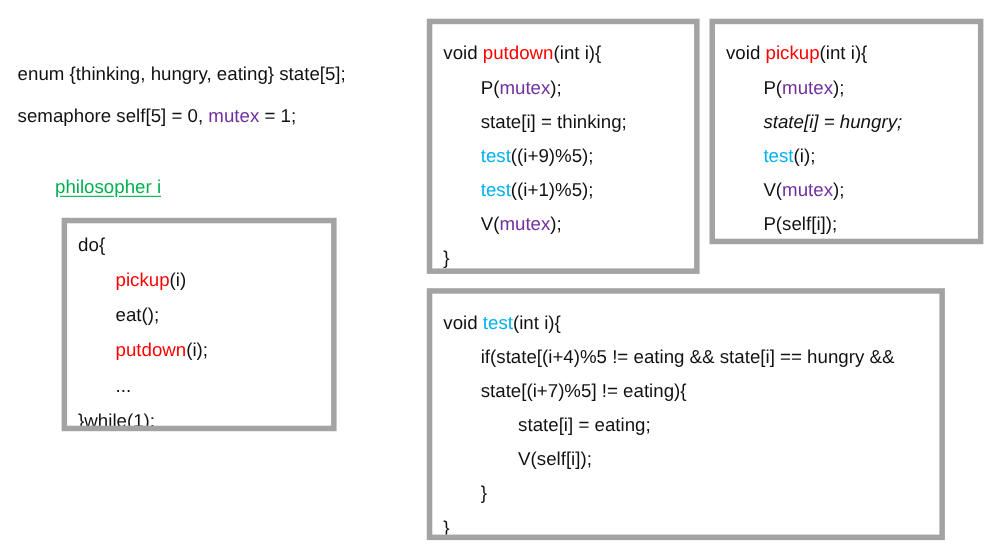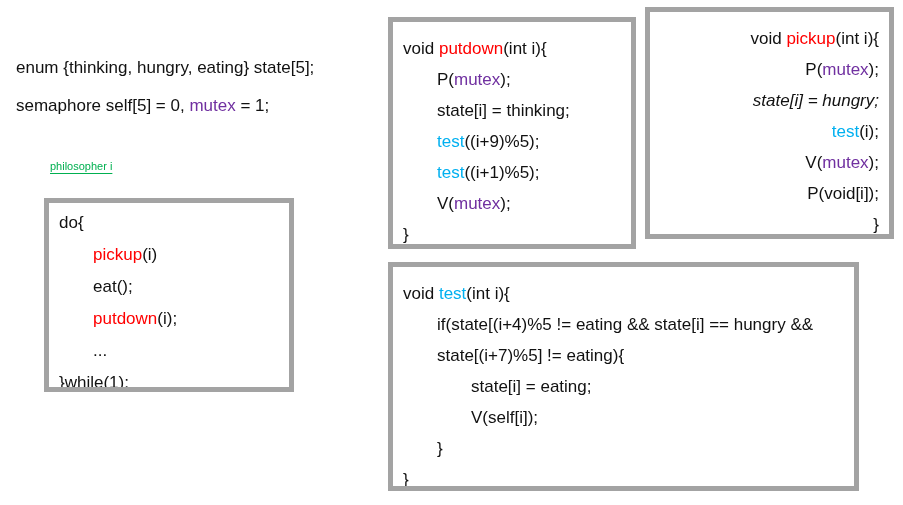--- a/index.html
+++ b/index.html
@@ -75,7 +75,7 @@
       </div>
   </div>
 
-  <div class="code-box" style="left:645px; top:7px; width:249px; height:232px;text-align:right;">
+  <div class="code-box" style="left:645px; top:17px; width:249px; height:205px;">
     <div>
         <div class="code-line"><span style="color: rgb(17, 17, 17);">void </span><span style="color: rgb(255, 0, 0);">pickup</span><span style="color: rgb(17, 17, 17);">(int i){</span></div>
         <div class="code-line" style="padding-left: 34px;"><span style="color: rgb(17, 17, 17);">P(</span><span style="color: rgb(112, 48, 160);">mutex</span><span style="color: rgb(17, 17, 17);">);</span></div>

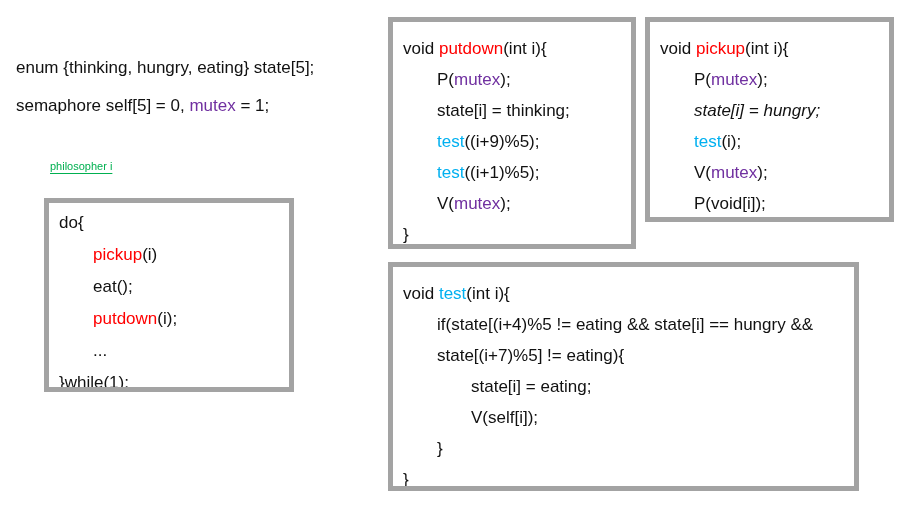--- a/index.html
+++ b/index.html
@@ -32,7 +32,7 @@
   .loop-box .code-line { height: 32px; line-height: 32px; }
   .decl-line { line-height: 24px; }
   .philosopher-label {
-    font-size: 11px;
+    font-size: 17px;
     text-decoration: underline;
     text-underline-offset: 3px;
   }

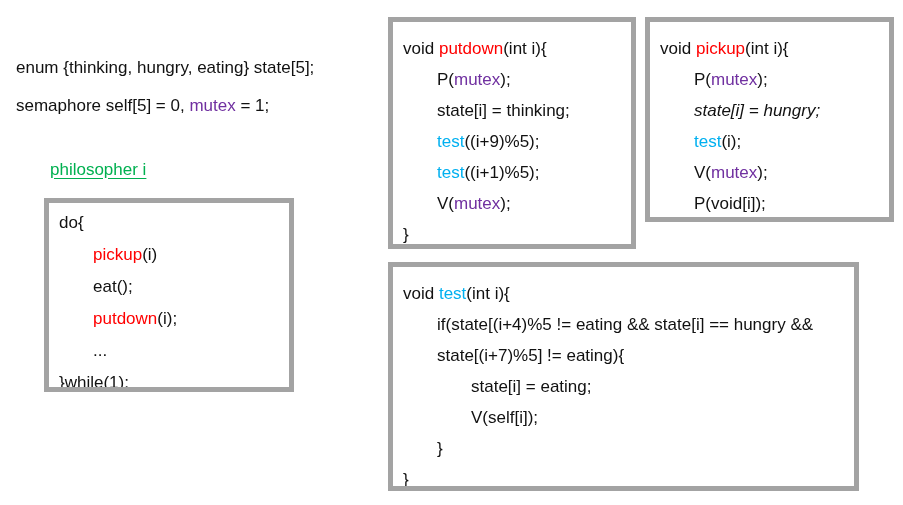--- a/index.html
+++ b/index.html
@@ -82,7 +82,7 @@
         <div class="code-line" style="padding-left: 34px; font-style: italic;"><span style="color: rgb(17, 17, 17);">state[i] = hungry;</span></div>
         <div class="code-line" style="padding-left: 34px;"><span style="color: rgb(0, 176, 240);">test</span><span style="color: rgb(17, 17, 17);">(i);</span></div>
         <div class="code-line" style="padding-left: 34px;"><span style="color: rgb(17, 17, 17);">V(</span><span style="color: rgb(112, 48, 160);">mutex</span><span style="color: rgb(17, 17, 17);">);</span></div>
-        <div class="code-line" style="padding-left: 34px;"><span style="color: rgb(17, 17, 17);">P(void[i]);</span></div>
+        <div class="code-line" style="padding-left: 34px;"><span style="color: rgb(17, 17, 17);">P(self[i]);</span></div>
         <div class="code-line"><span style="color: rgb(17, 17, 17);">}</span></div>
       </div>
   </div>

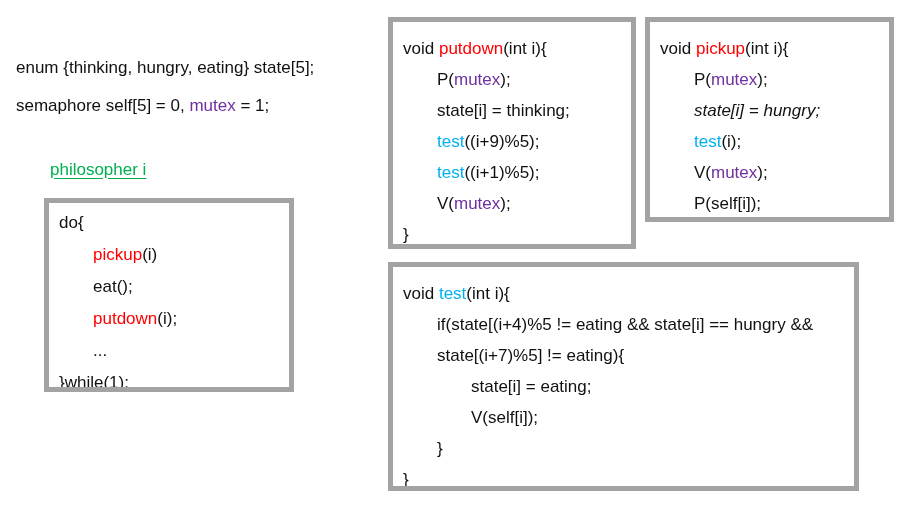--- a/index.html
+++ b/index.html
@@ -52,7 +52,7 @@
 
   <div class="abs philosopher-label" style="left:50px; top:160px; color:#00b050;">philosopher i</div>
 
-  <div class="code-box loop-box" style="left:44px; top:198px; width:250px; height:194px;">
+  <div class="code-box loop-box" style="left:56px; top:198px; width:250px; height:194px;">
     <div>
         <div class="code-line"><span style="color: rgb(17, 17, 17);">do{</span></div>
         <div class="code-line" style="padding-left: 34px;"><span style="color: rgb(255, 0, 0);">pickup</span><span style="color: rgb(17, 17, 17);">(i)</span></div>

